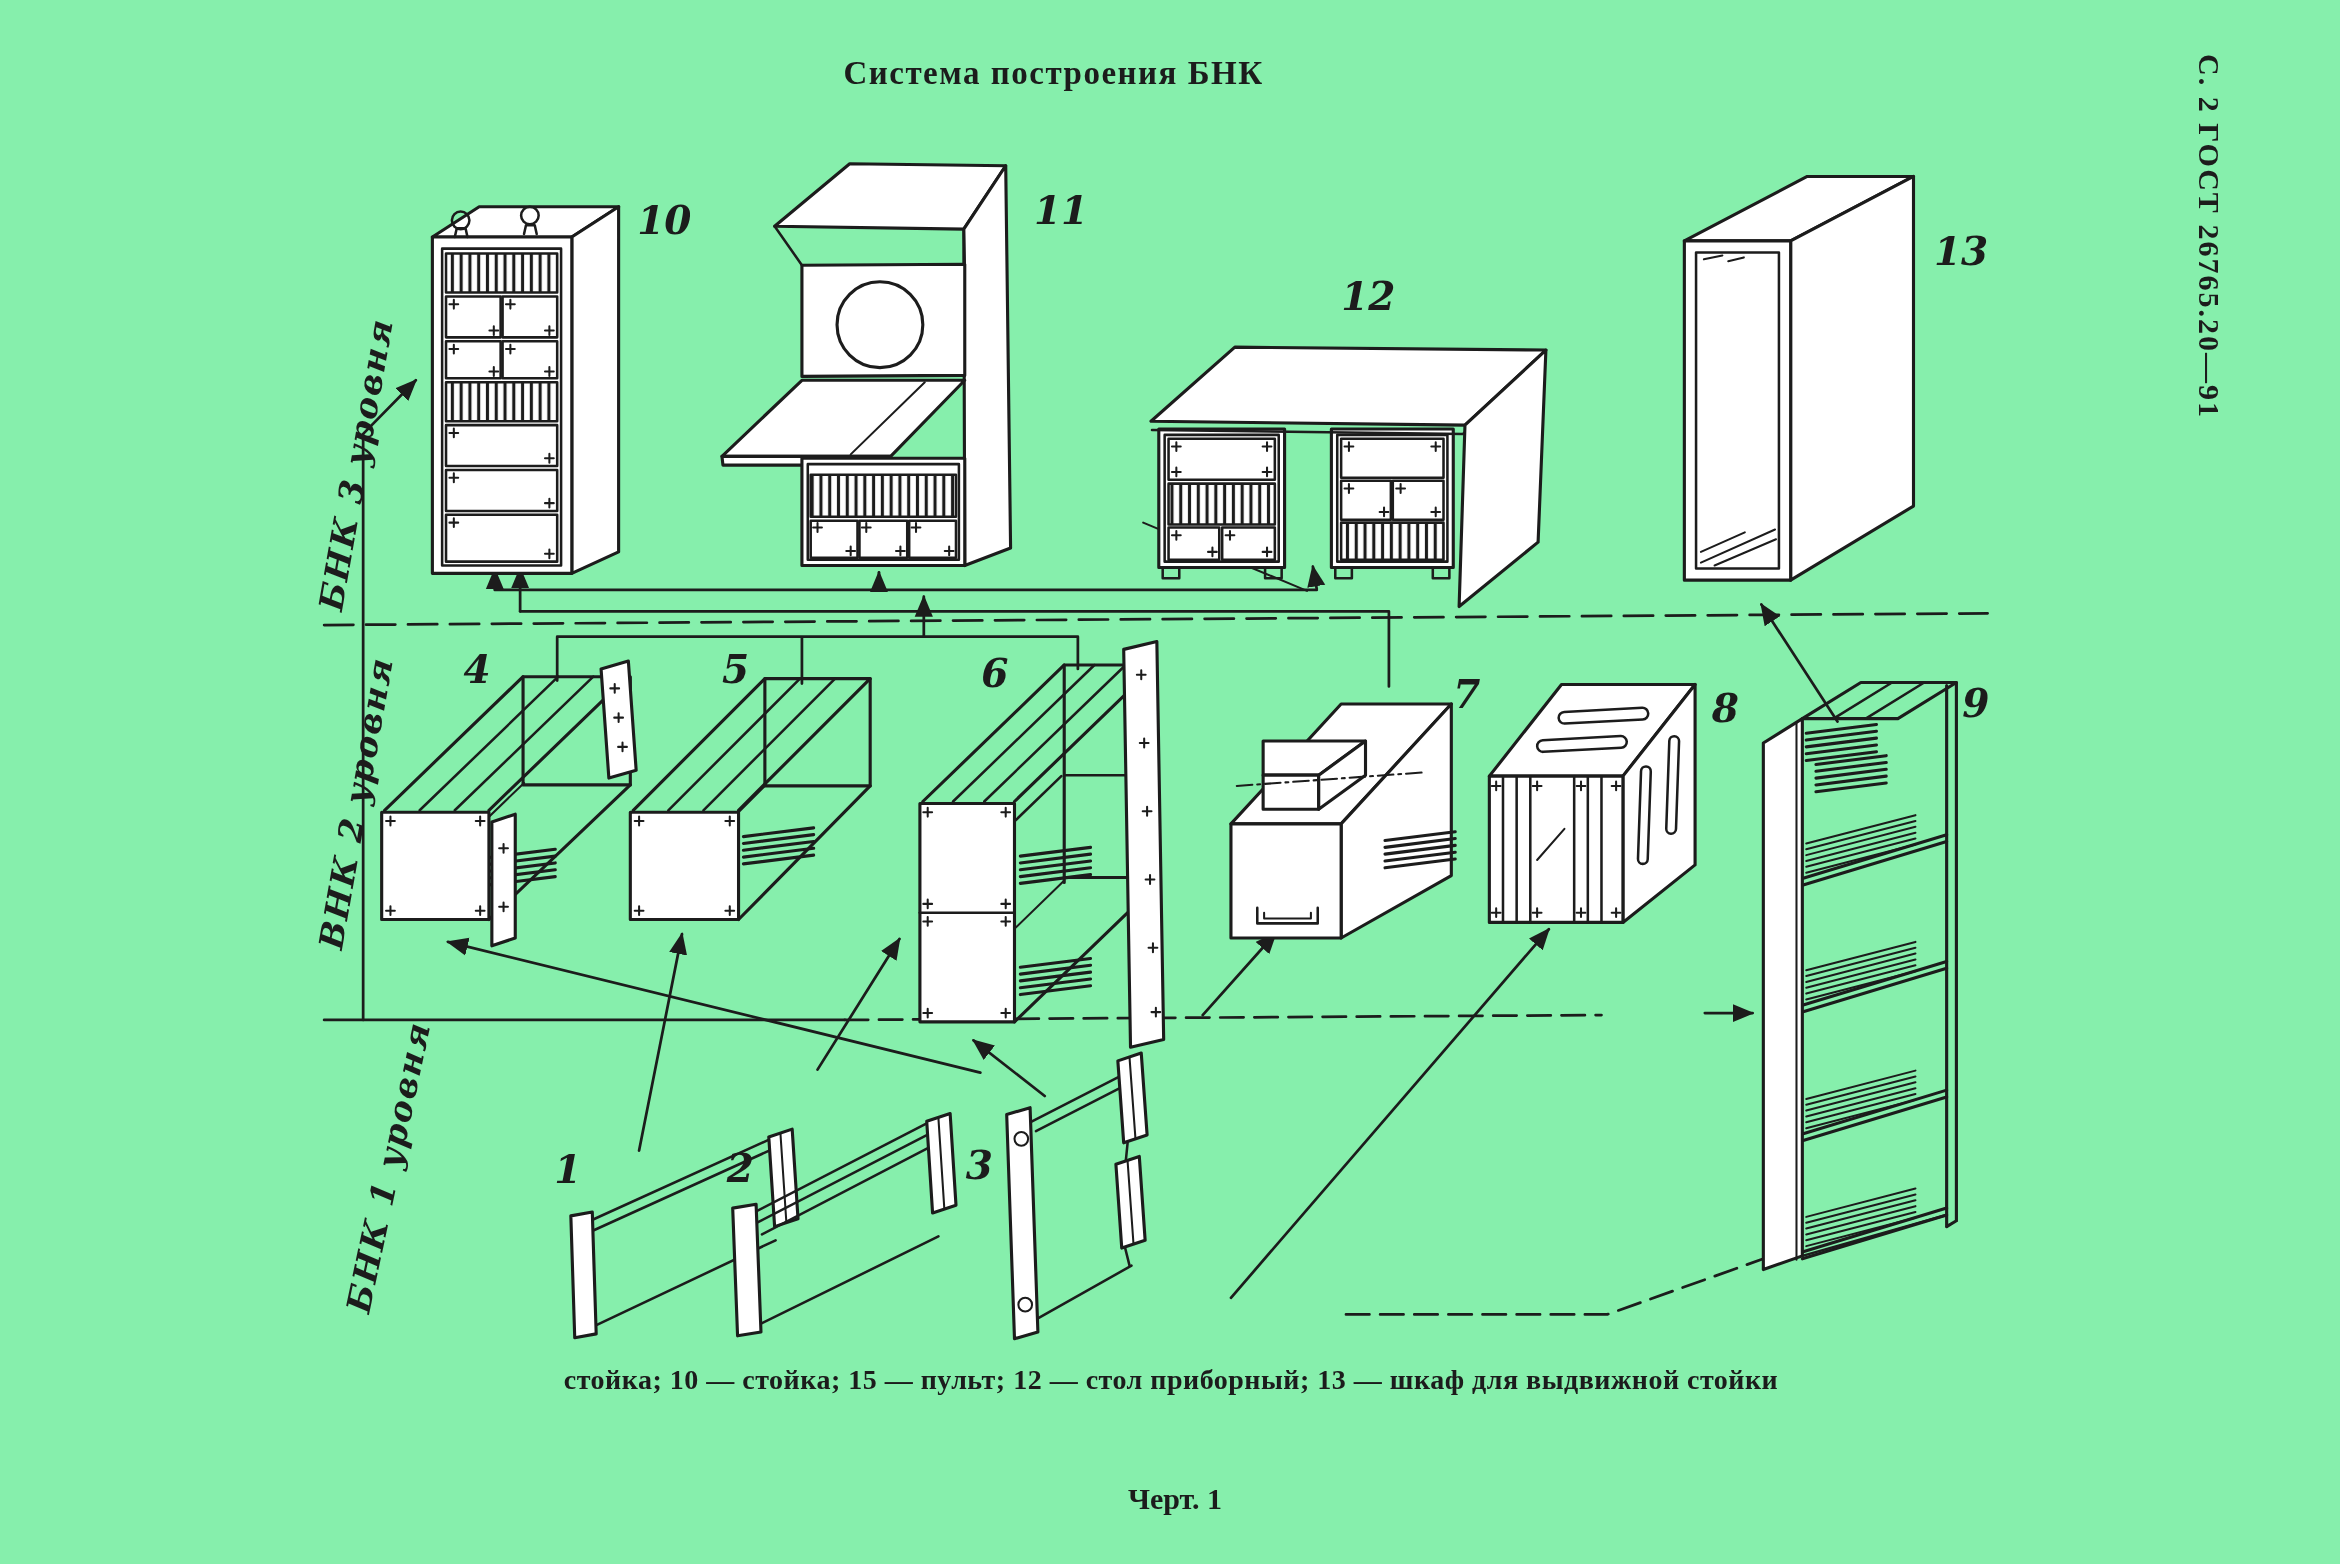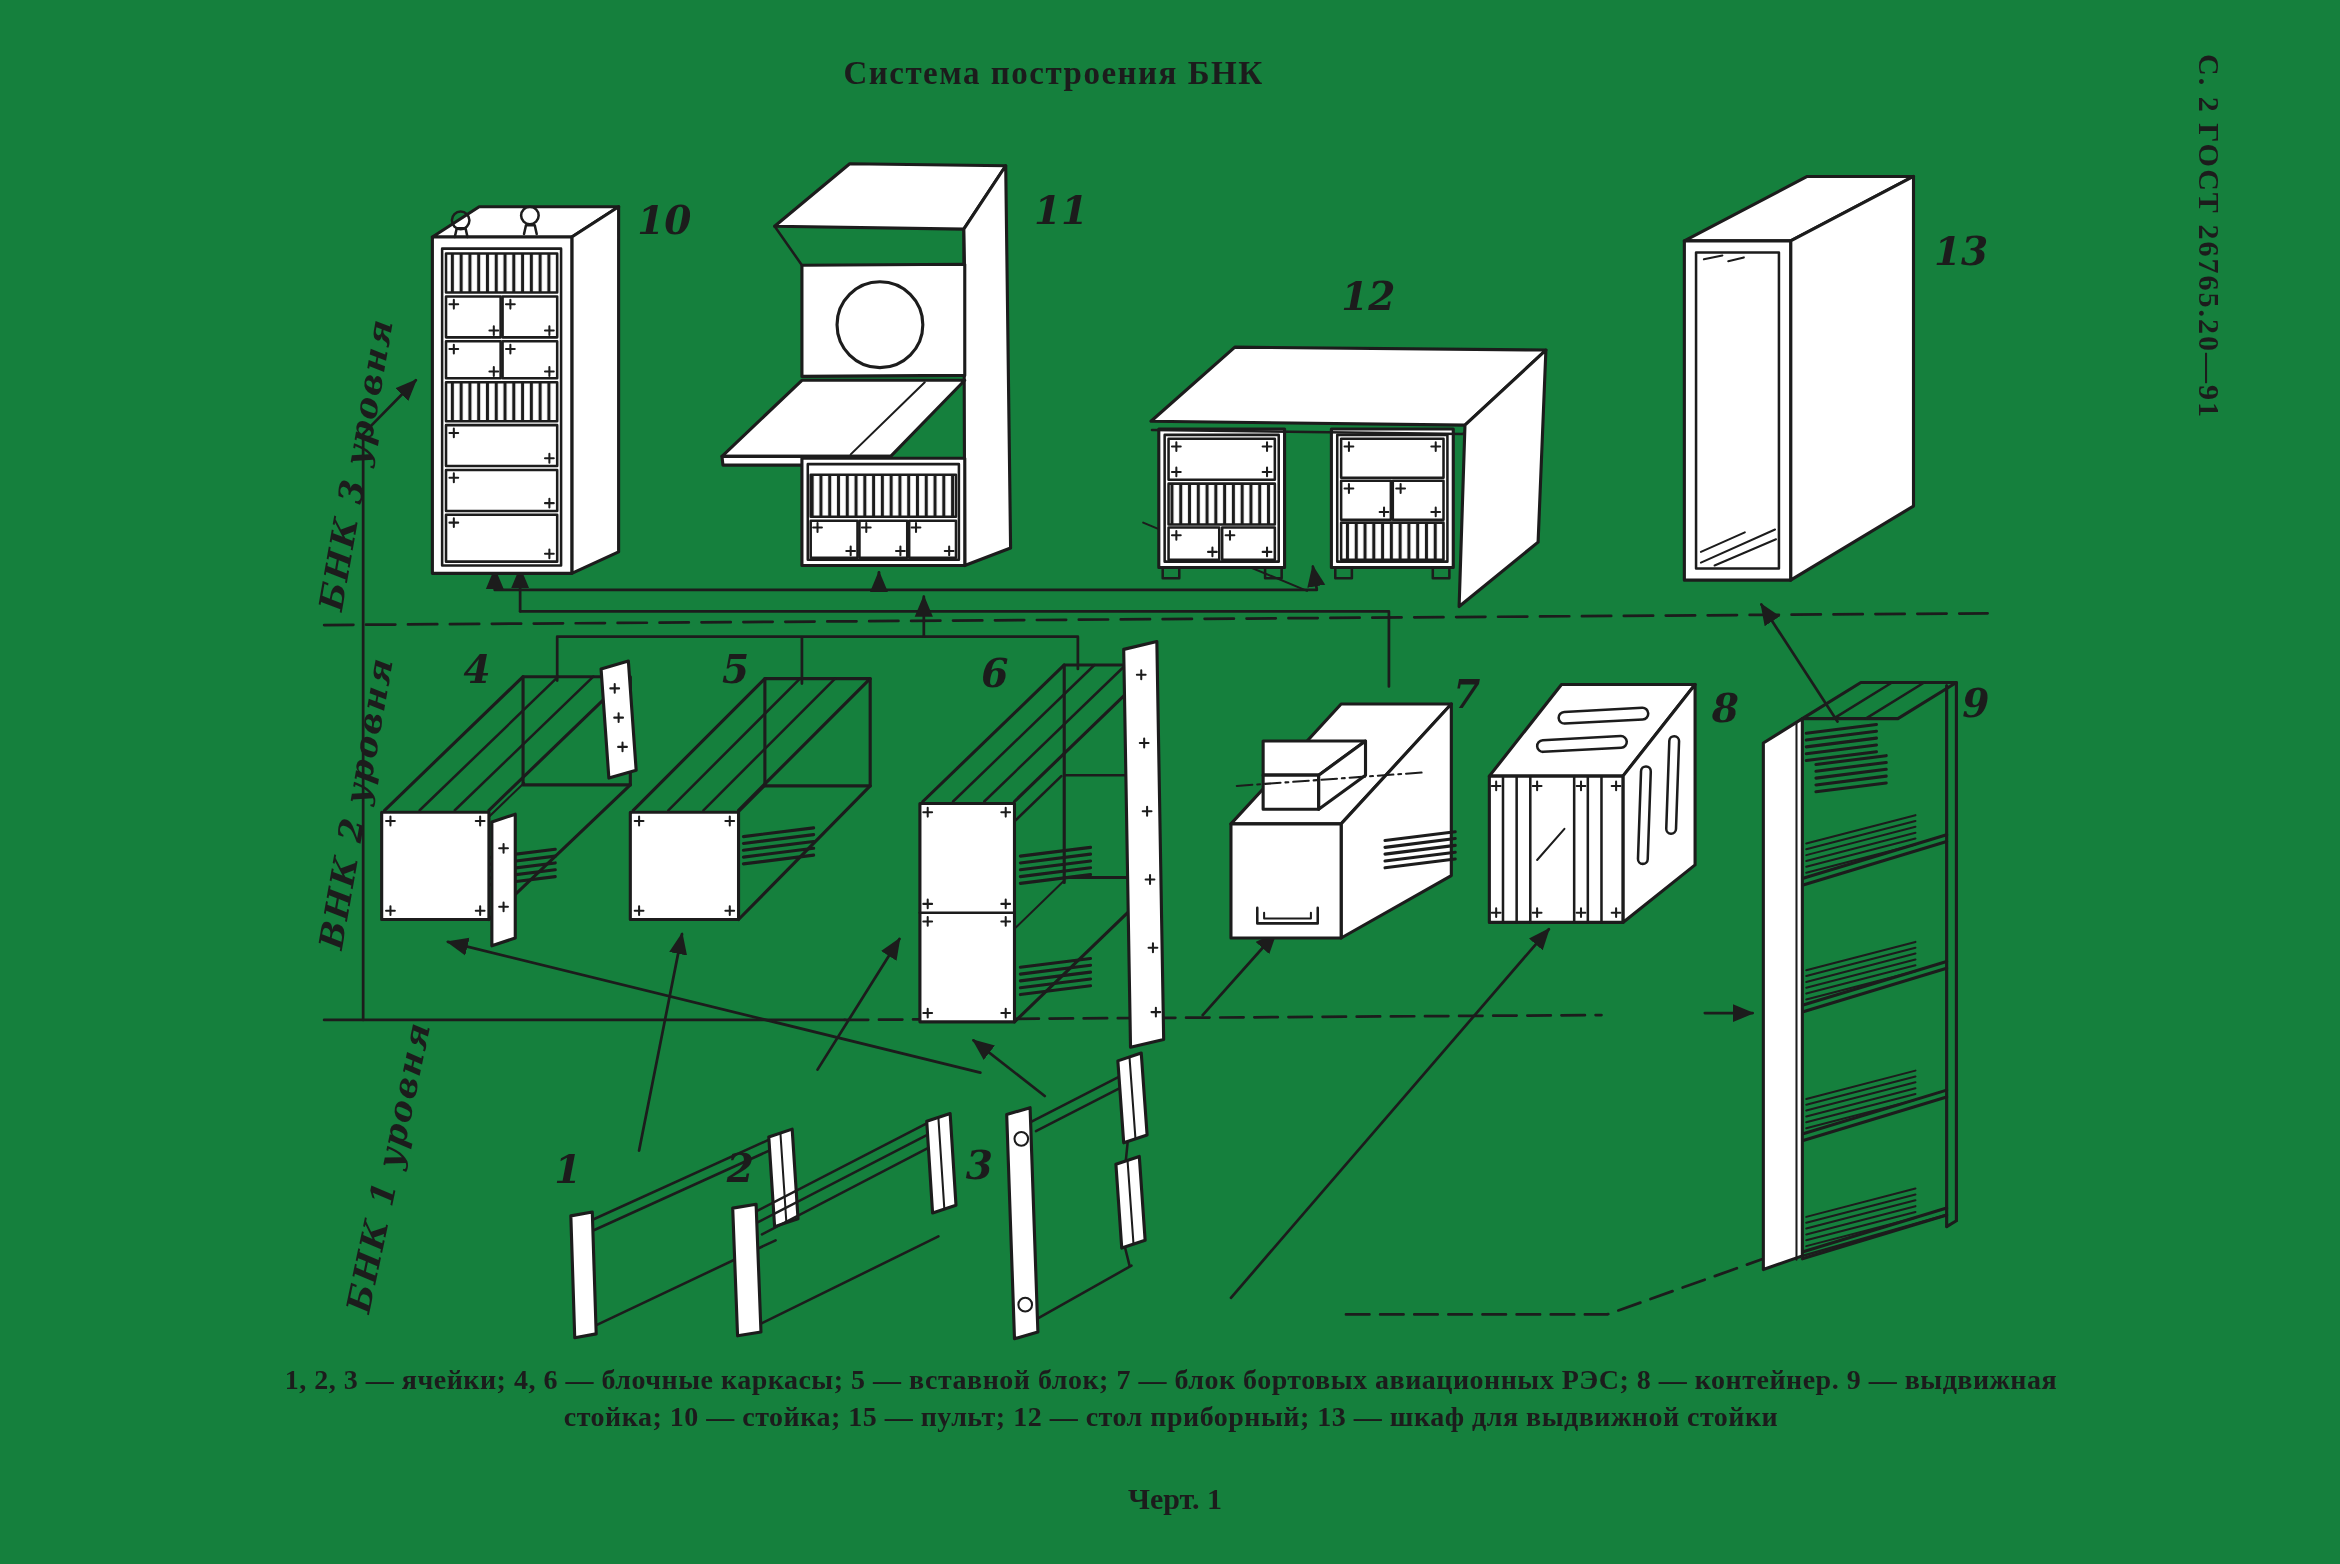--- a/index.html
+++ b/index.html
@@ -3,7 +3,7 @@
 <meta charset="utf-8">
 <style>
   html,body{margin:0;padding:0;background:#e8e8e4;}
-  .page{position:relative;width:2341px;height:1564px;background:#15803d;overflow:hidden;
+  .page{position:relative;width:2341px;height:1564px;background:#86efac;overflow:hidden;
         font-family:"Liberation Serif", serif;color:#1c1c1c;}
   .title{position:absolute;top:55px;left:0;width:2107px;text-align:center;
          font-size: 33px;font-weight:700;letter-spacing:1.5px;}

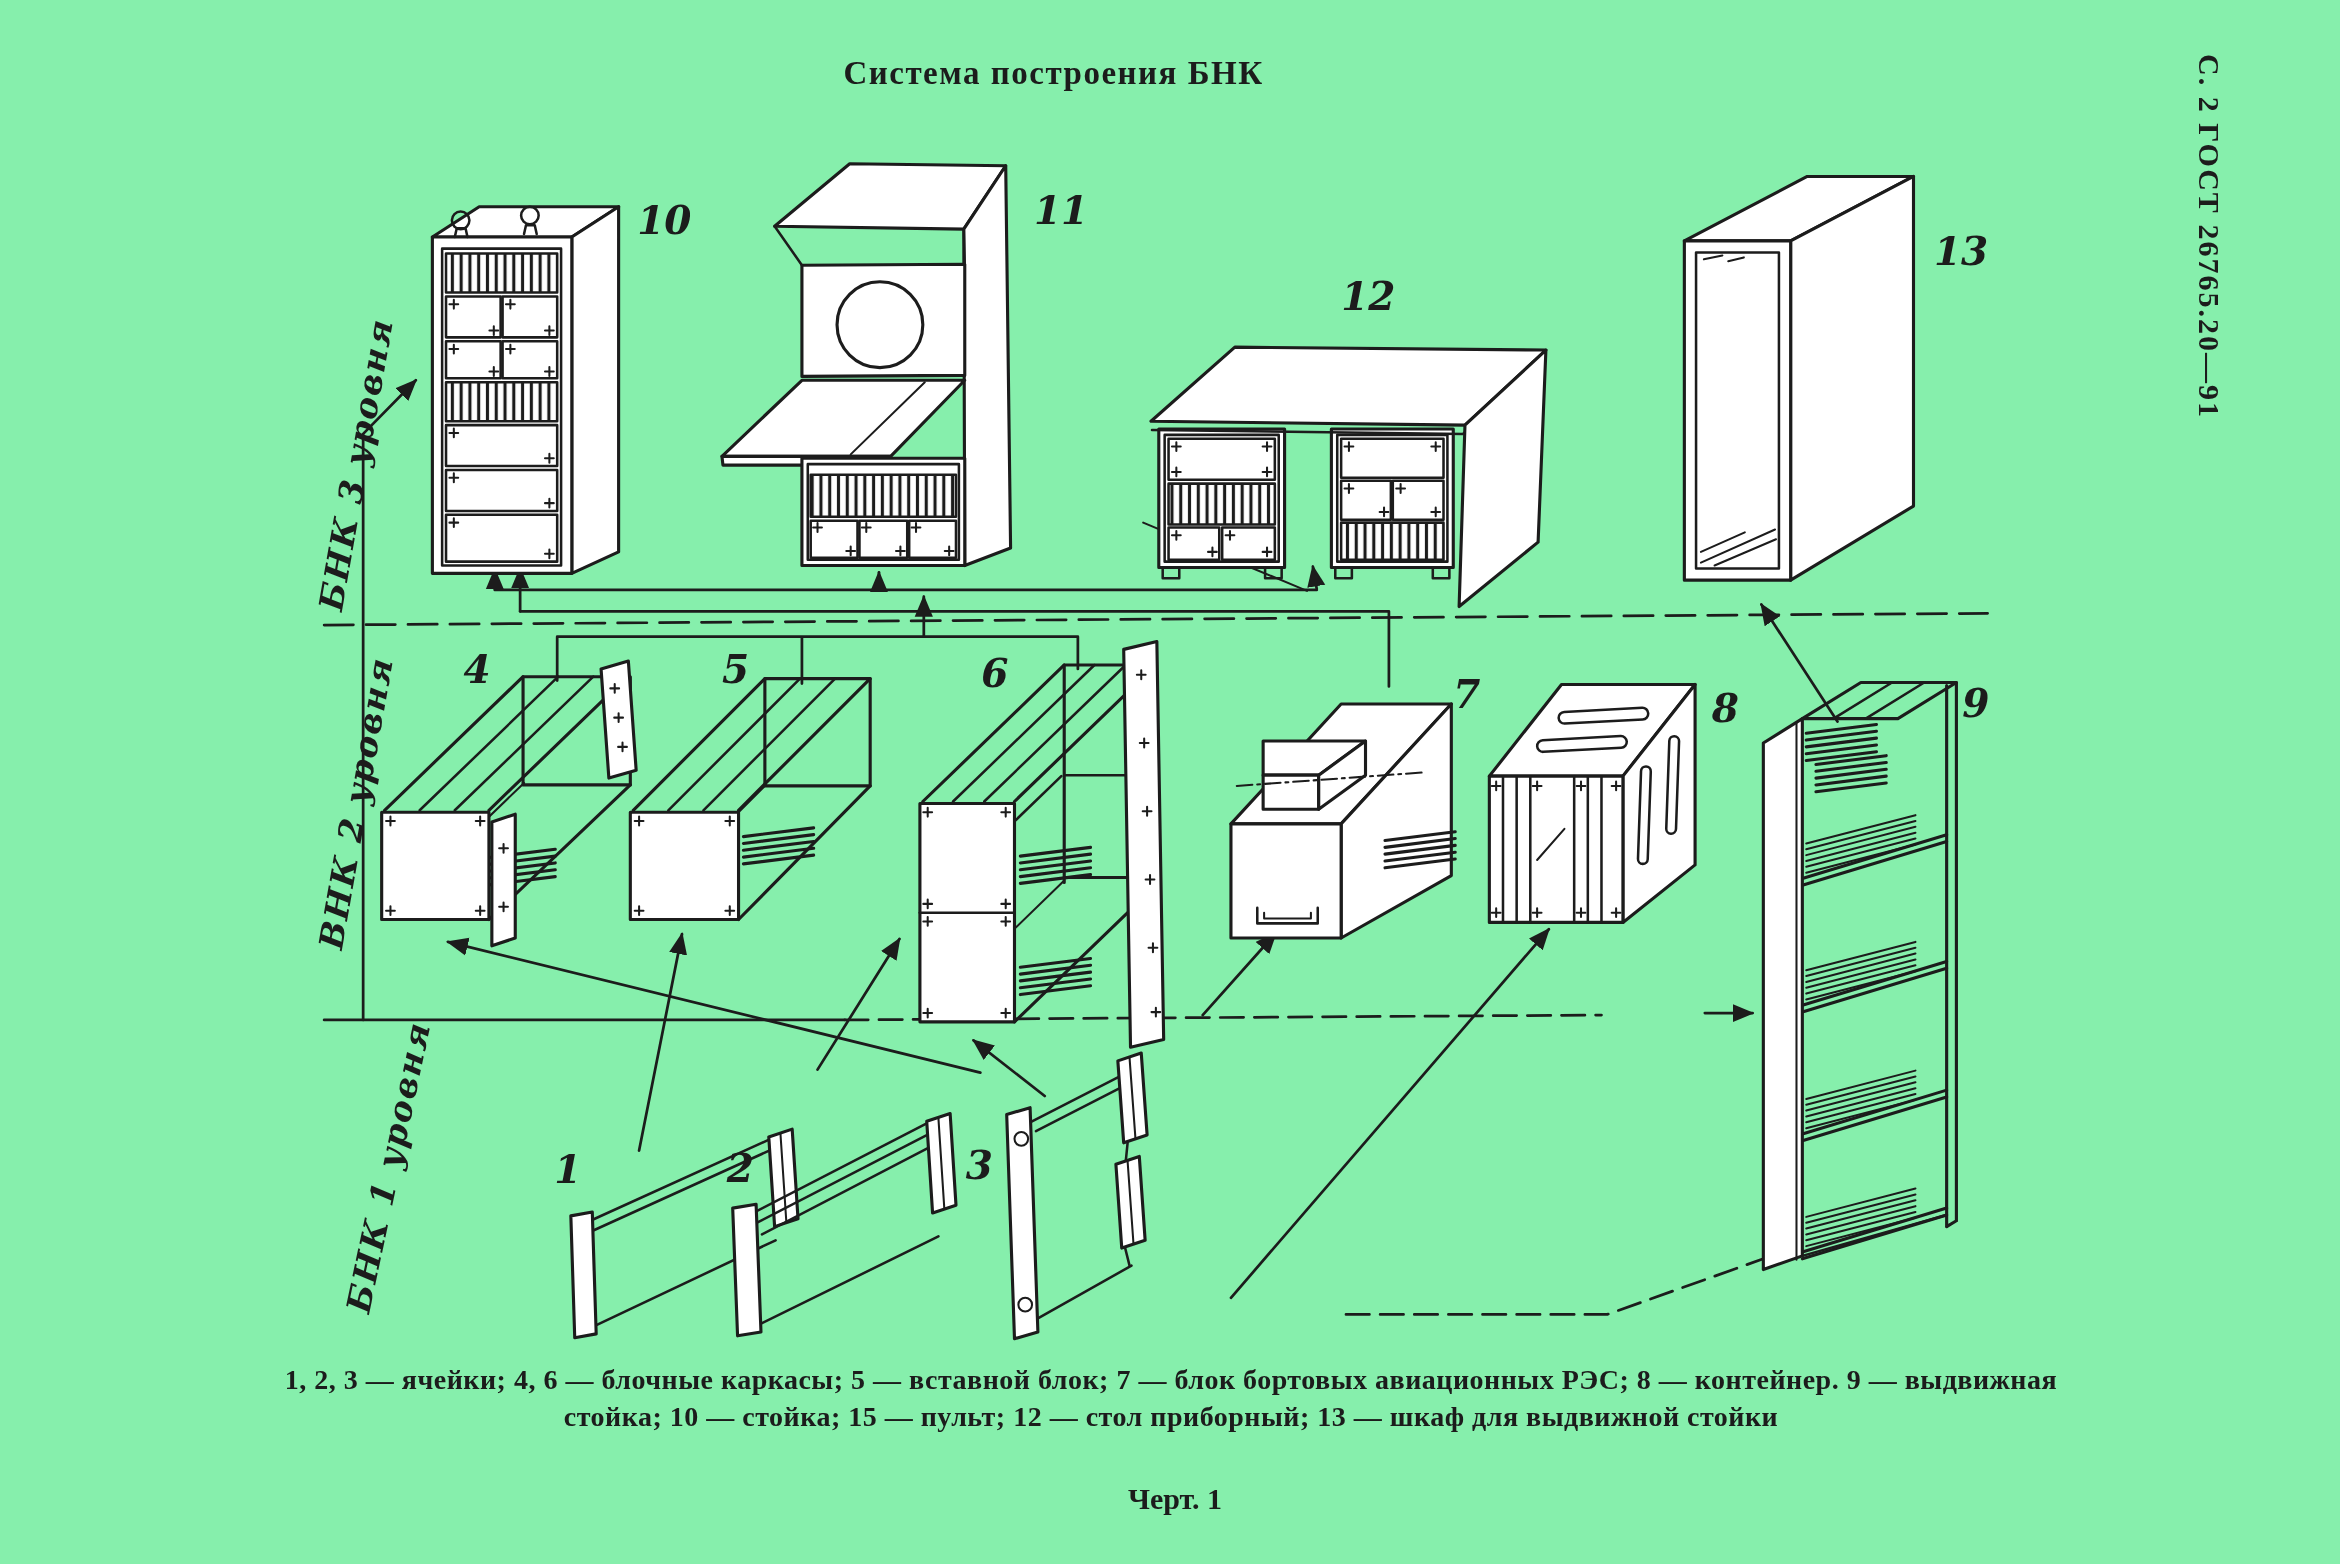--- a/index.html
+++ b/index.html
@@ -352,7 +352,6 @@
   </svg>
 
   <div class="caption">
-    <div>1, 2, 3 — ячейки; 4, 6 — блочные каркасы; 5 — вставной блок; 7 — блок бортовых авиационных РЭС; 8 — контейнер. 9 — выдвижная</div>
     <div>стойка; 10 — стойка; 15 — пульт; 12 — стол приборный; 13 — шкаф для выдвижной стойки</div>
   </div>
   <div class="fig-caption">Черт. 1</div>

